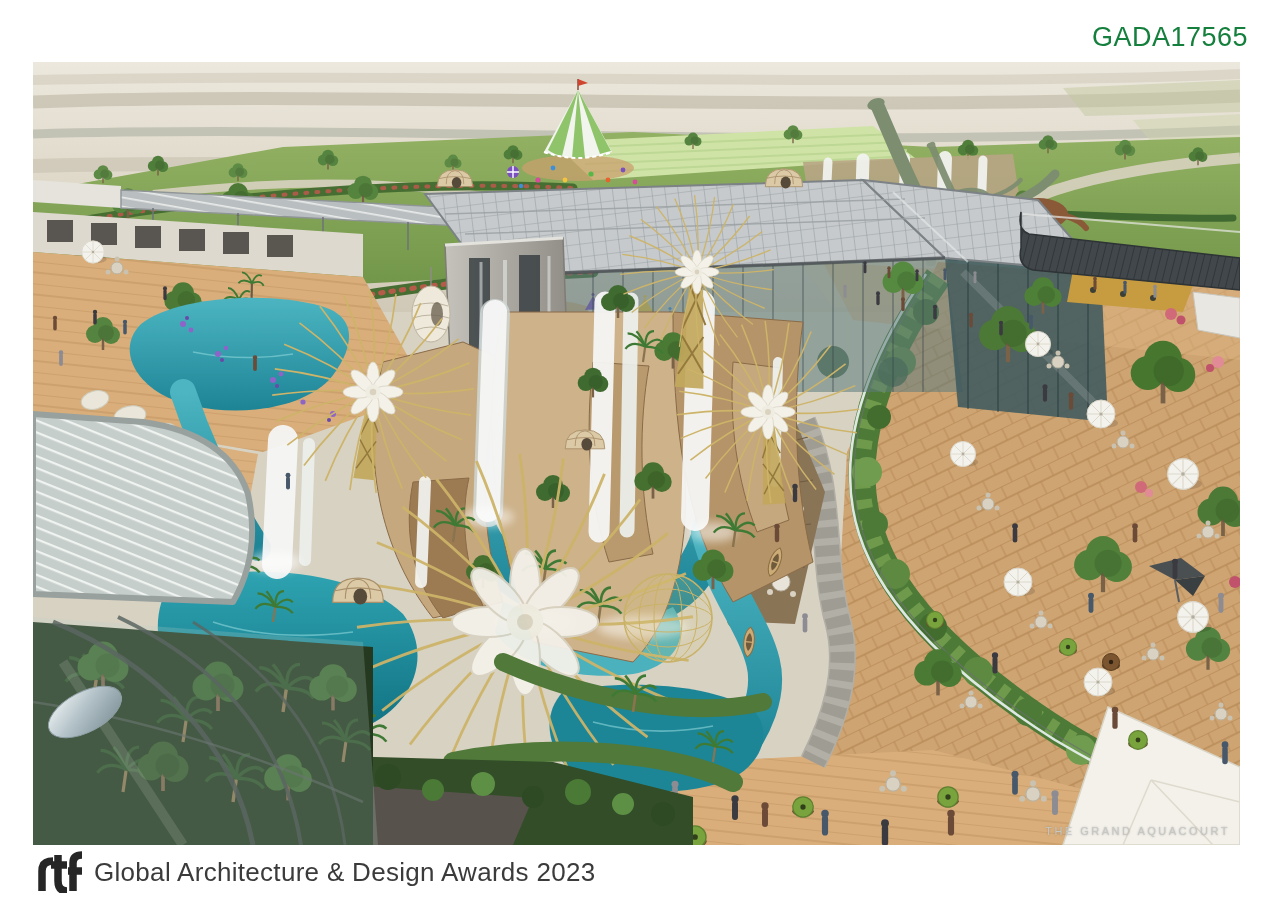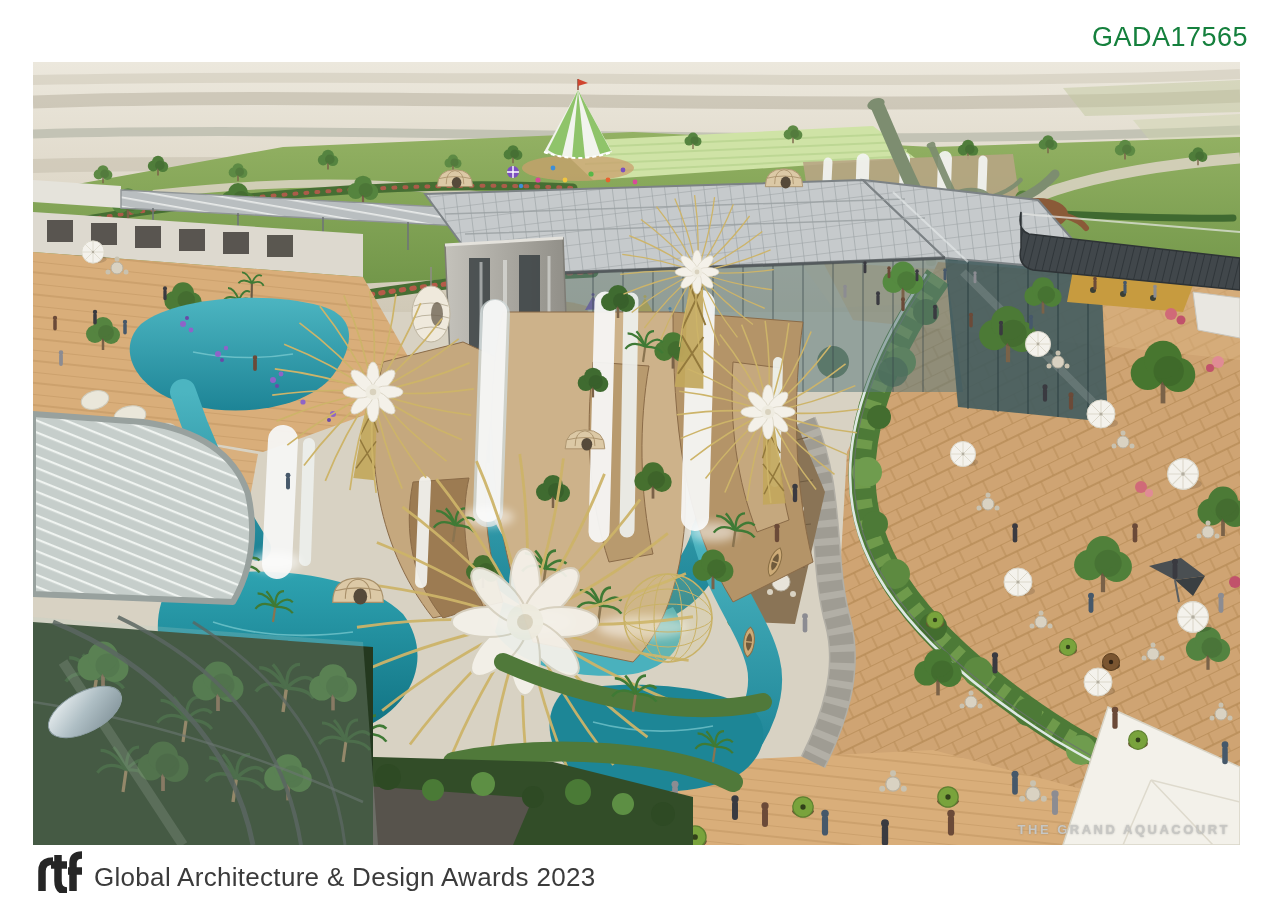--- a/index.html
+++ b/index.html
@@ -9,8 +9,8 @@
   .render{position:absolute;left:33px;top:62px;width:1207px;height:783px;margin:0;overflow:hidden;
           background:#d8d2c3;}
   .render svg{display:block;width:1207px;height:783px;}
-  .watermark{position:absolute;right:10px;bottom:8px;font-size:13px;letter-spacing:2.5px;
-             color:#c7c7c4;text-shadow:0 0 2px rgba(60,60,60,.35);font-weight:bold;}
+  .watermark{position:absolute;right:10px;bottom:8px;font-size:11px;letter-spacing:2.5px;
+             color:#c7c7c4;text-shadow:0 0 2px rgba(60,60,60,.35);}
   .footer{position:absolute;left:36px;top:851px;display:flex;align-items:flex-end;gap:11px;}
   .footer .award{font-size:26px;color:#3b3b3b;letter-spacing:.3px;}
   .sr-only{position:absolute;width:1px;height:1px;overflow:hidden;clip:rect(0 0 0 0);white-space:nowrap;}

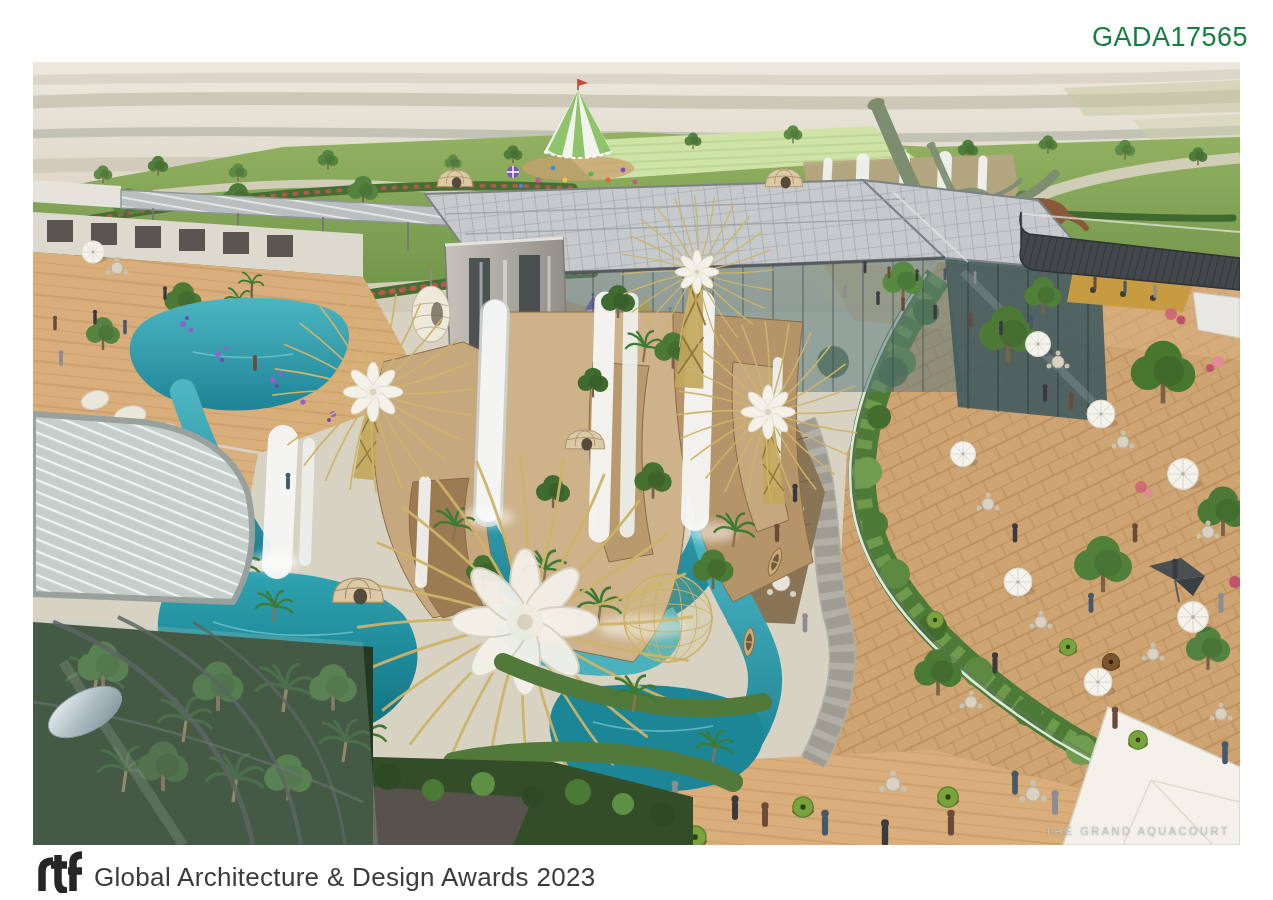--- a/index.html
+++ b/index.html
@@ -11,7 +11,7 @@
   .render svg{display:block;width:1207px;height:783px;}
   .watermark{position:absolute;right:10px;bottom:8px;font-size:11px;letter-spacing:2.5px;
              color:#c7c7c4;text-shadow:0 0 2px rgba(60,60,60,.35);}
-  .footer{position:absolute;left:36px;top:851px;display:flex;align-items:flex-end;gap:11px;}
+  .footer{position:absolute;left:36px;top:851px;display:flex;align-items:center;gap:11px;}
   .footer .award{font-size:26px;color:#3b3b3b;letter-spacing:.3px;}
   .sr-only{position:absolute;width:1px;height:1px;overflow:hidden;clip:rect(0 0 0 0);white-space:nowrap;}
 </style>

